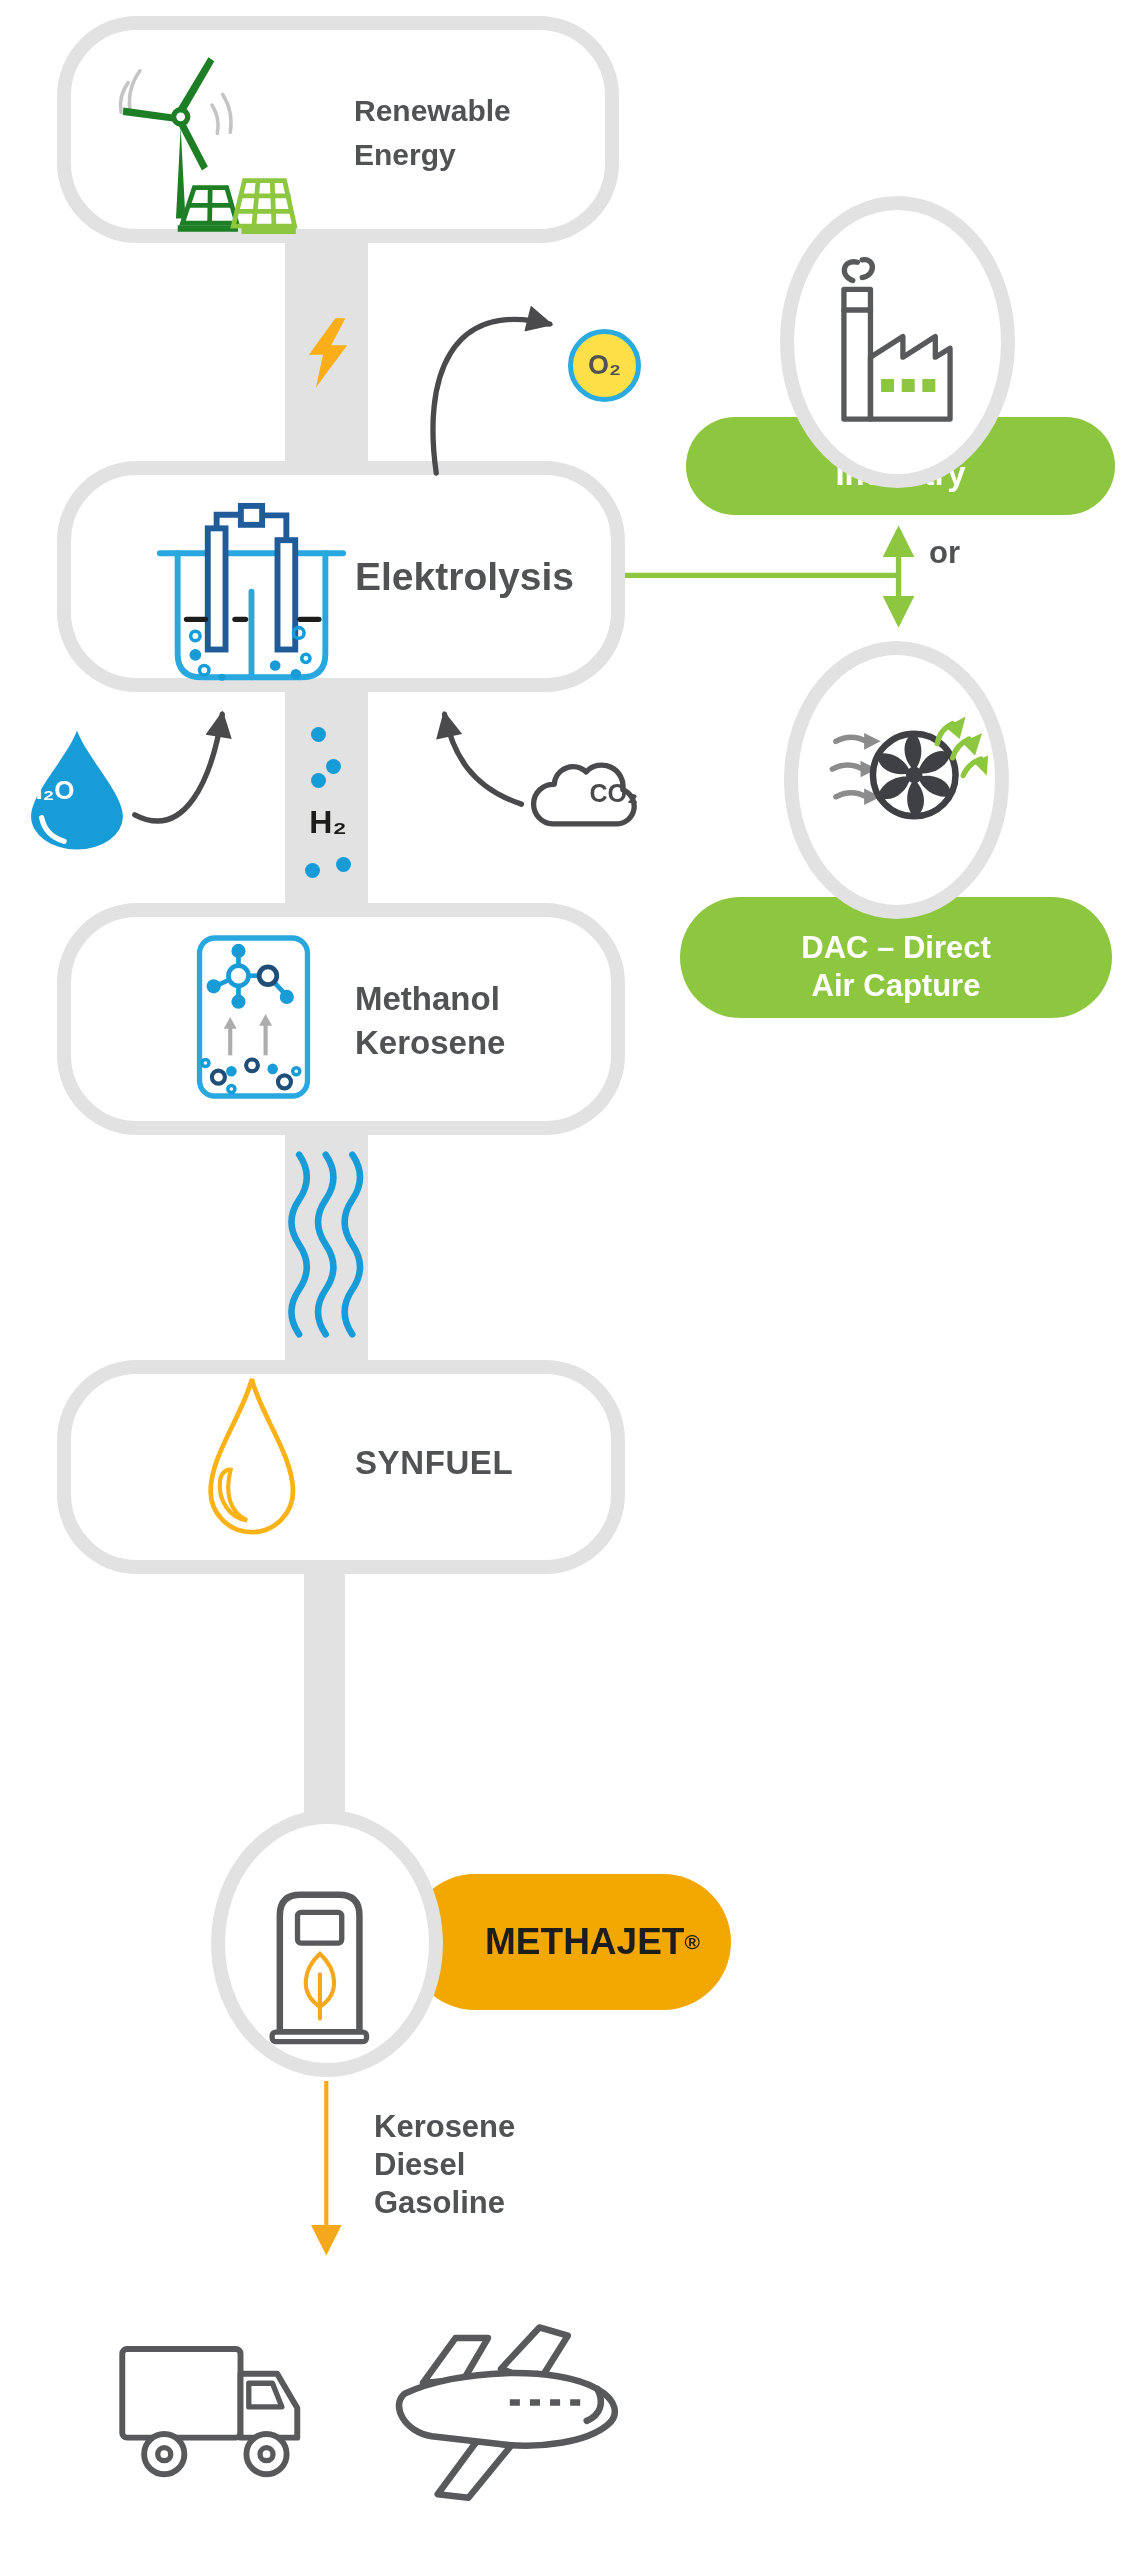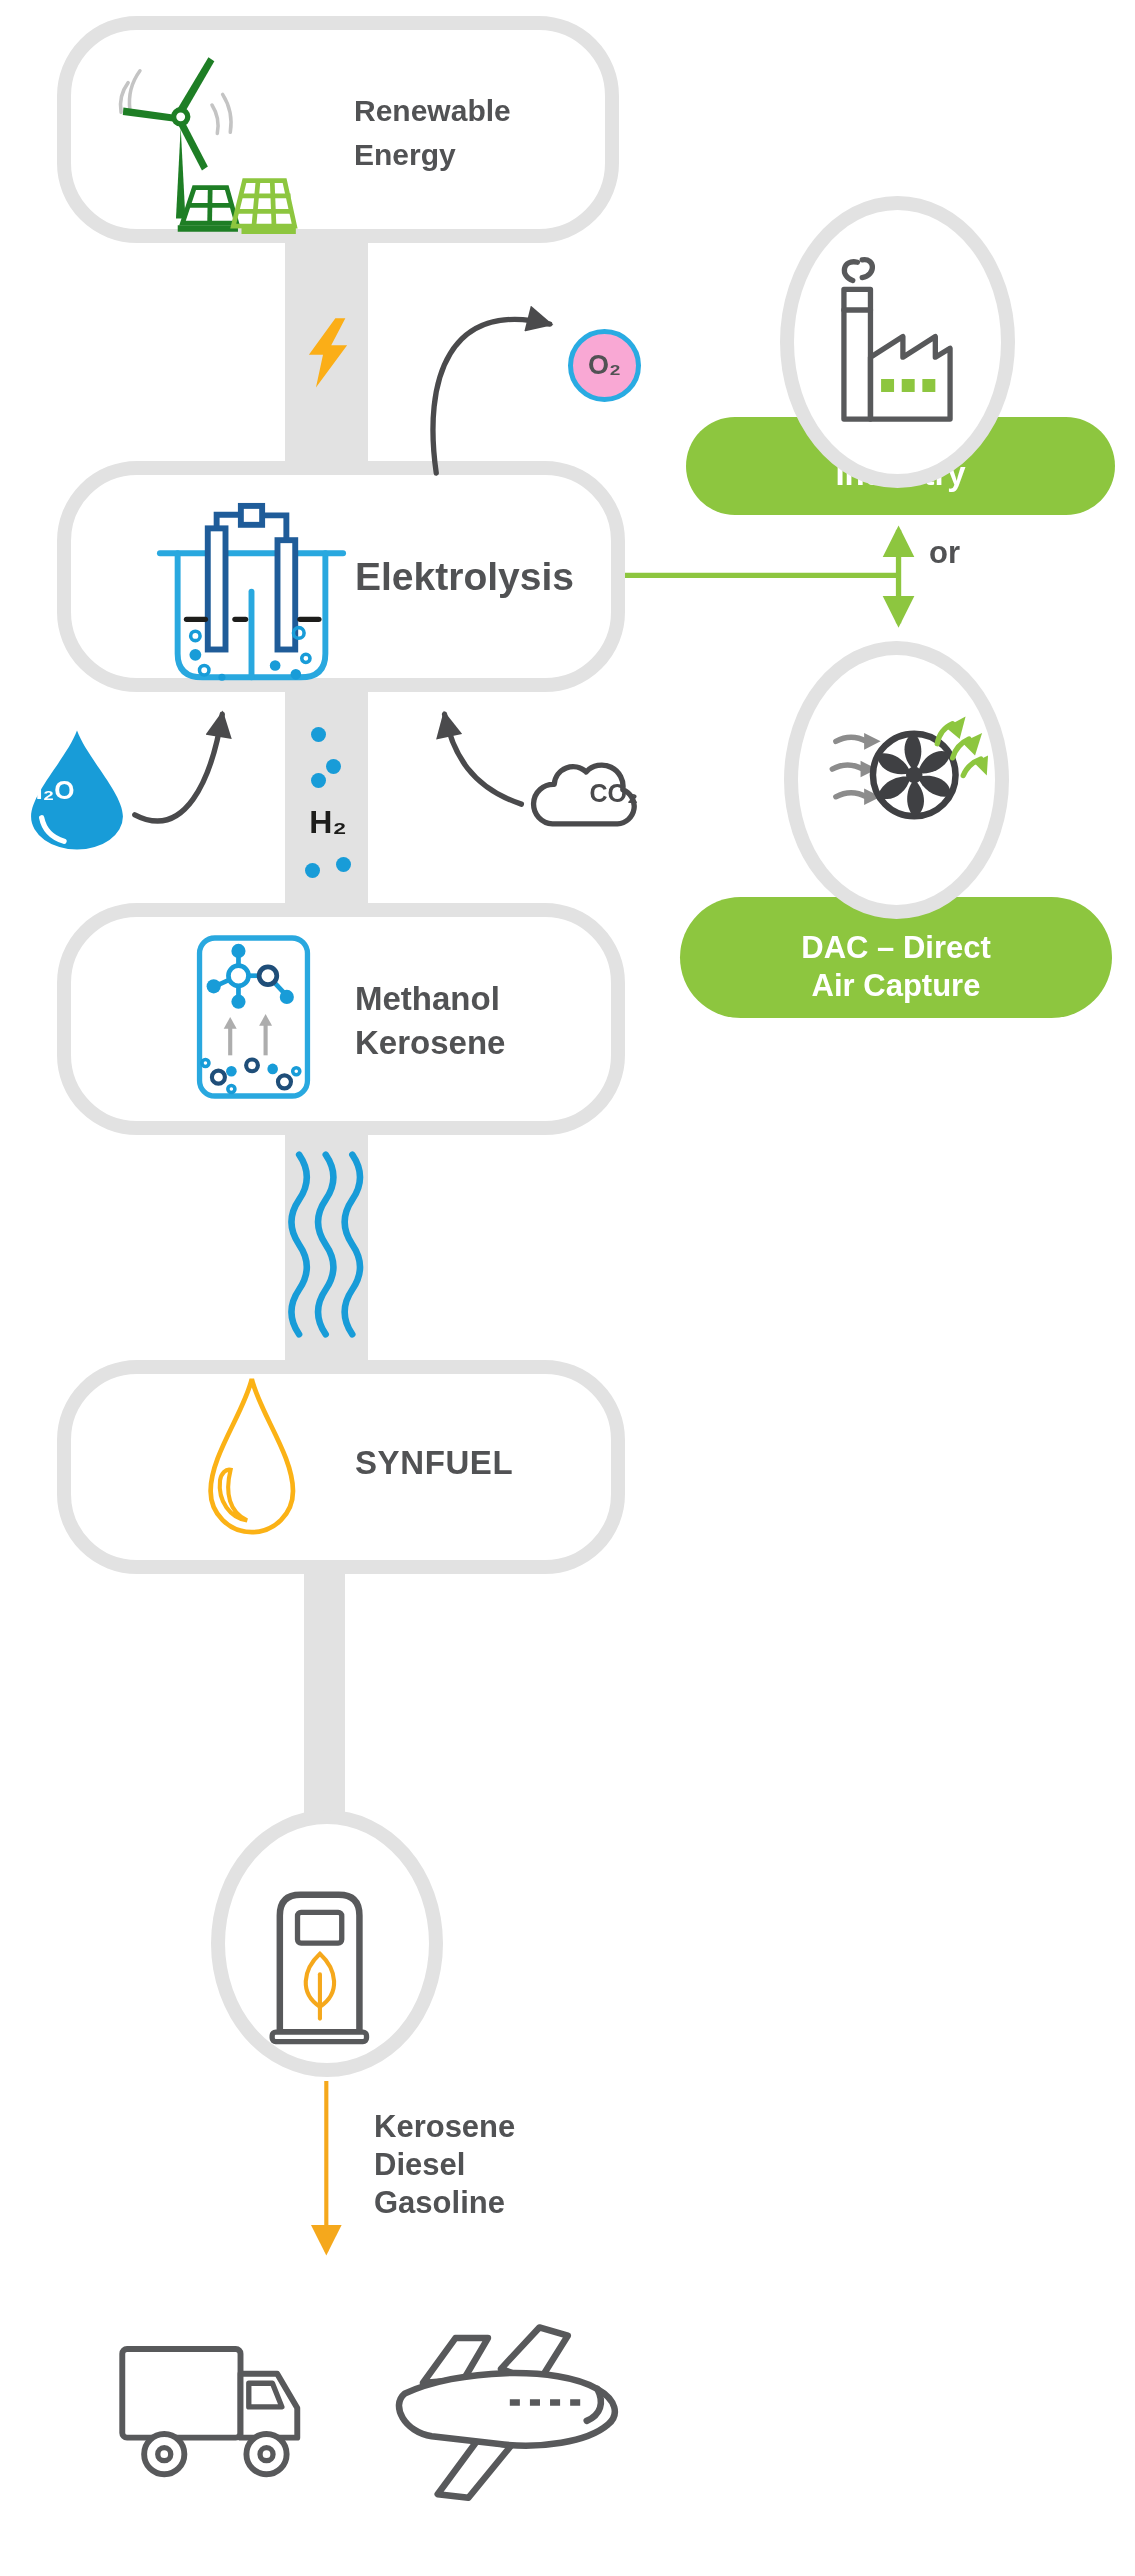--- a/index.html
+++ b/index.html
@@ -18,7 +18,7 @@
         justify-content:center;color:#1D1D1B;font-weight:bold;box-sizing:border-box;}
   svg.abs{position:absolute;overflow:visible;}
   .dot{position:absolute;background:#189CD8;border-radius:50%;z-index:1;}
-  .badge{position:absolute;background:#f9a8d4;border:5.3px solid #29ABE2;border-radius:50%;
+  .badge{position:absolute;background:#fde047;border:5.3px solid #29ABE2;border-radius:50%;
         box-sizing:border-box;display:flex;align-items:center;justify-content:center;
         font-weight:bold;color:#515254;z-index:3;}
 </style>

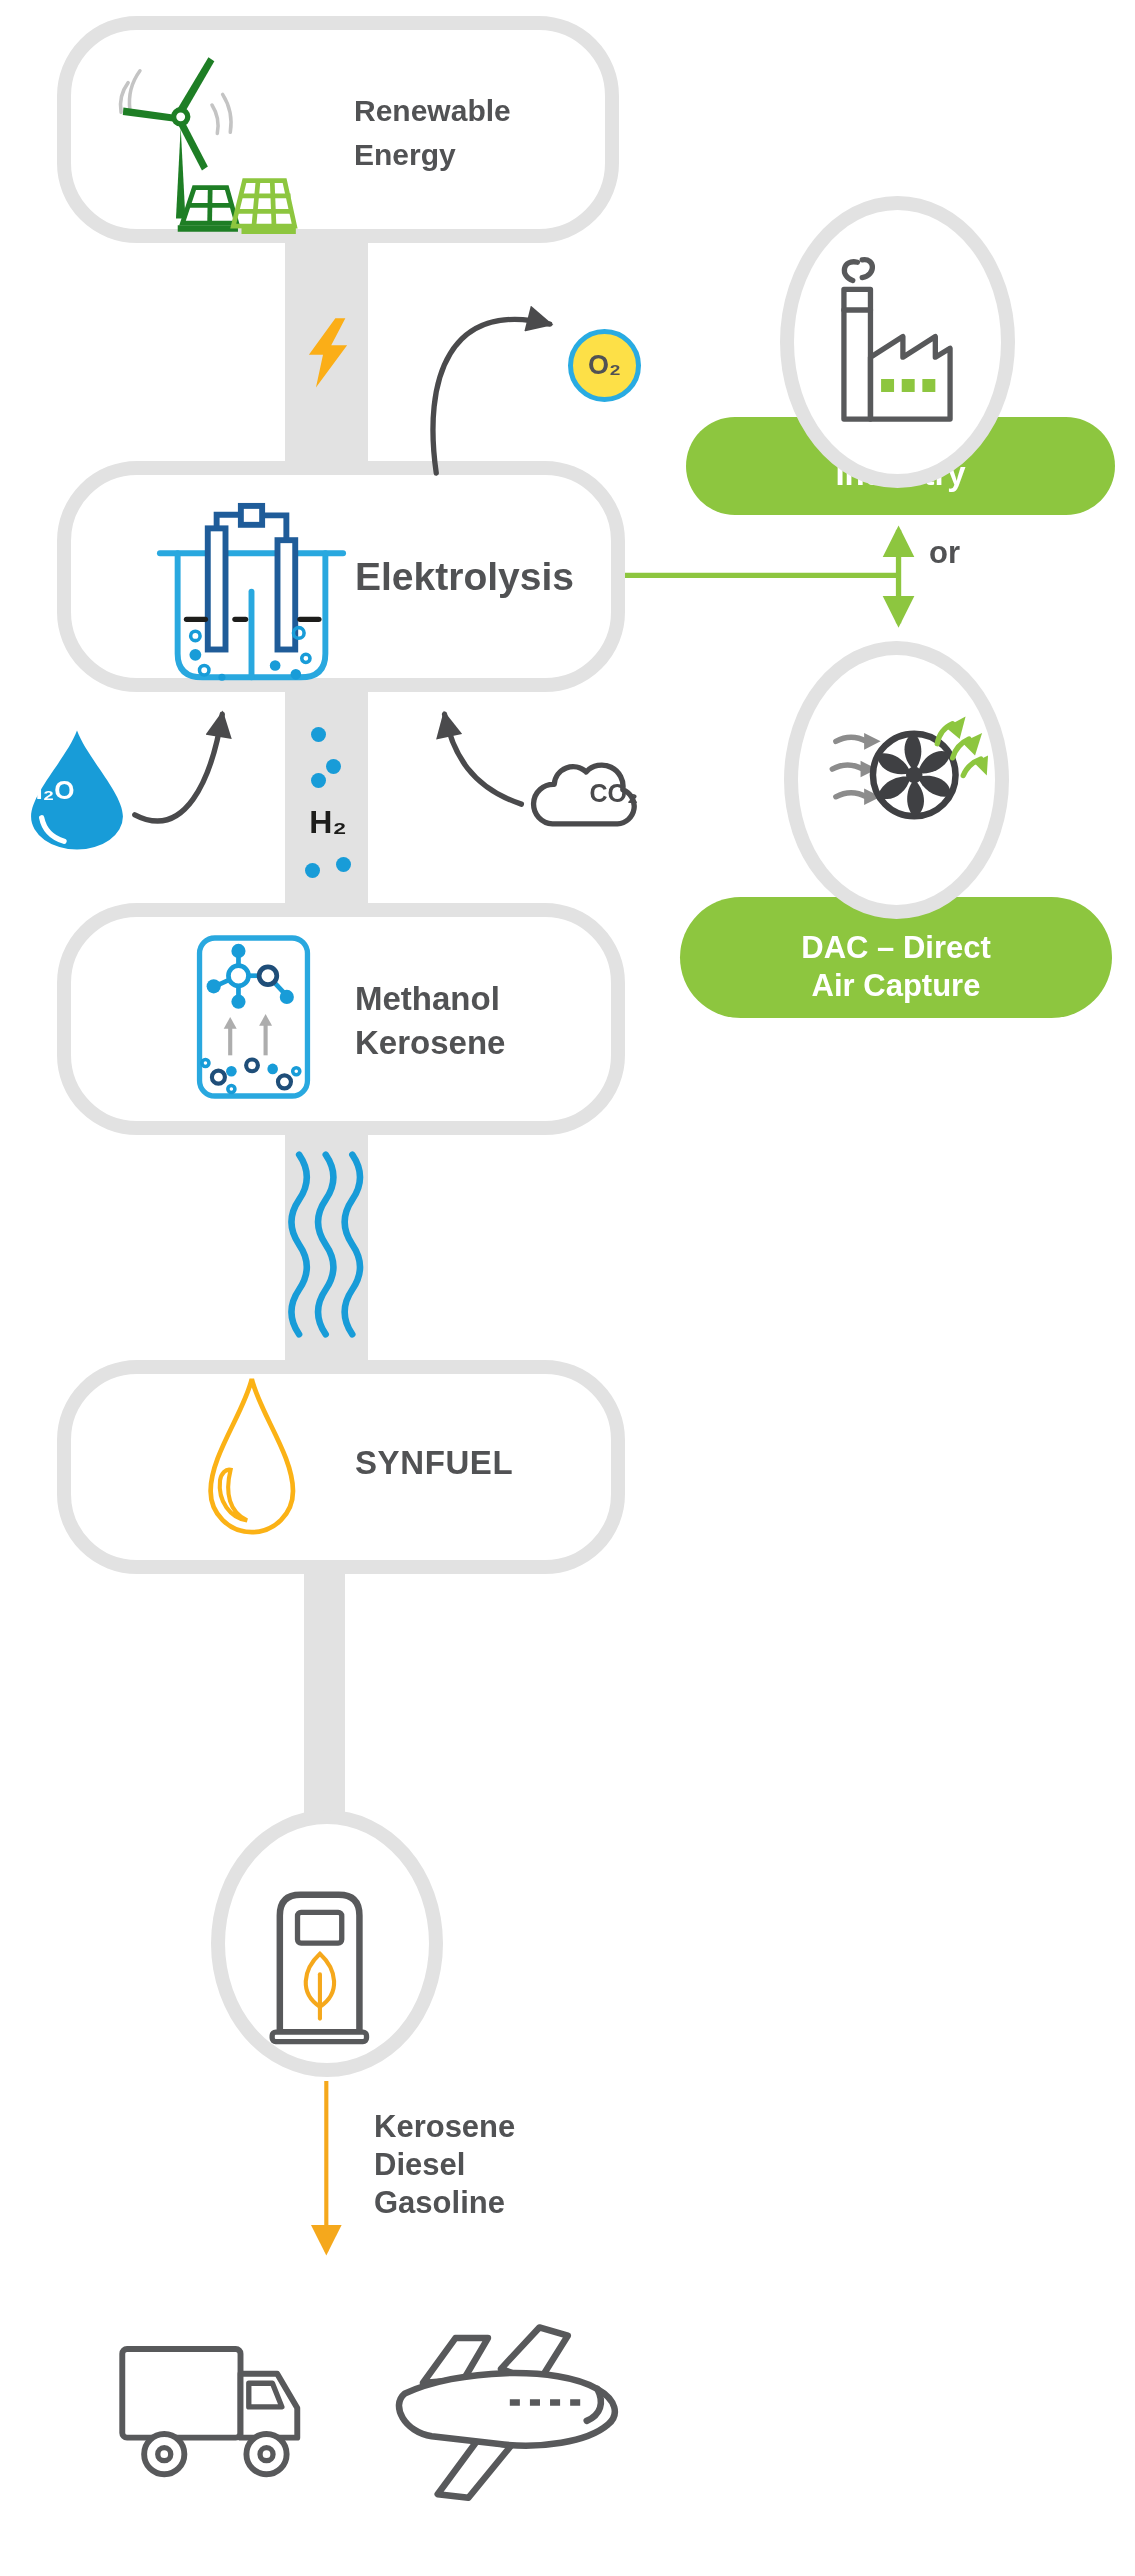--- a/index.html
+++ b/index.html
@@ -267,6 +267,10 @@
     </g>
   </svg>
 
+  <div class="apill" style="left:407px;top:1874px;width:324px;height:136px;border-radius:68px;font-size:37px;padding-left:47px">
+    <span>METHAJET</span>
+      <sup style="font-size:21px">®</sup>
+  </div>
   <div class="circle" style="left:211px;top:1810px;width:232px;height:267px"></div>
 
   <svg class="abs" style="left:265px;top:1880px;z-index:3" width="124" height="171" viewBox="0 0 210 290">

